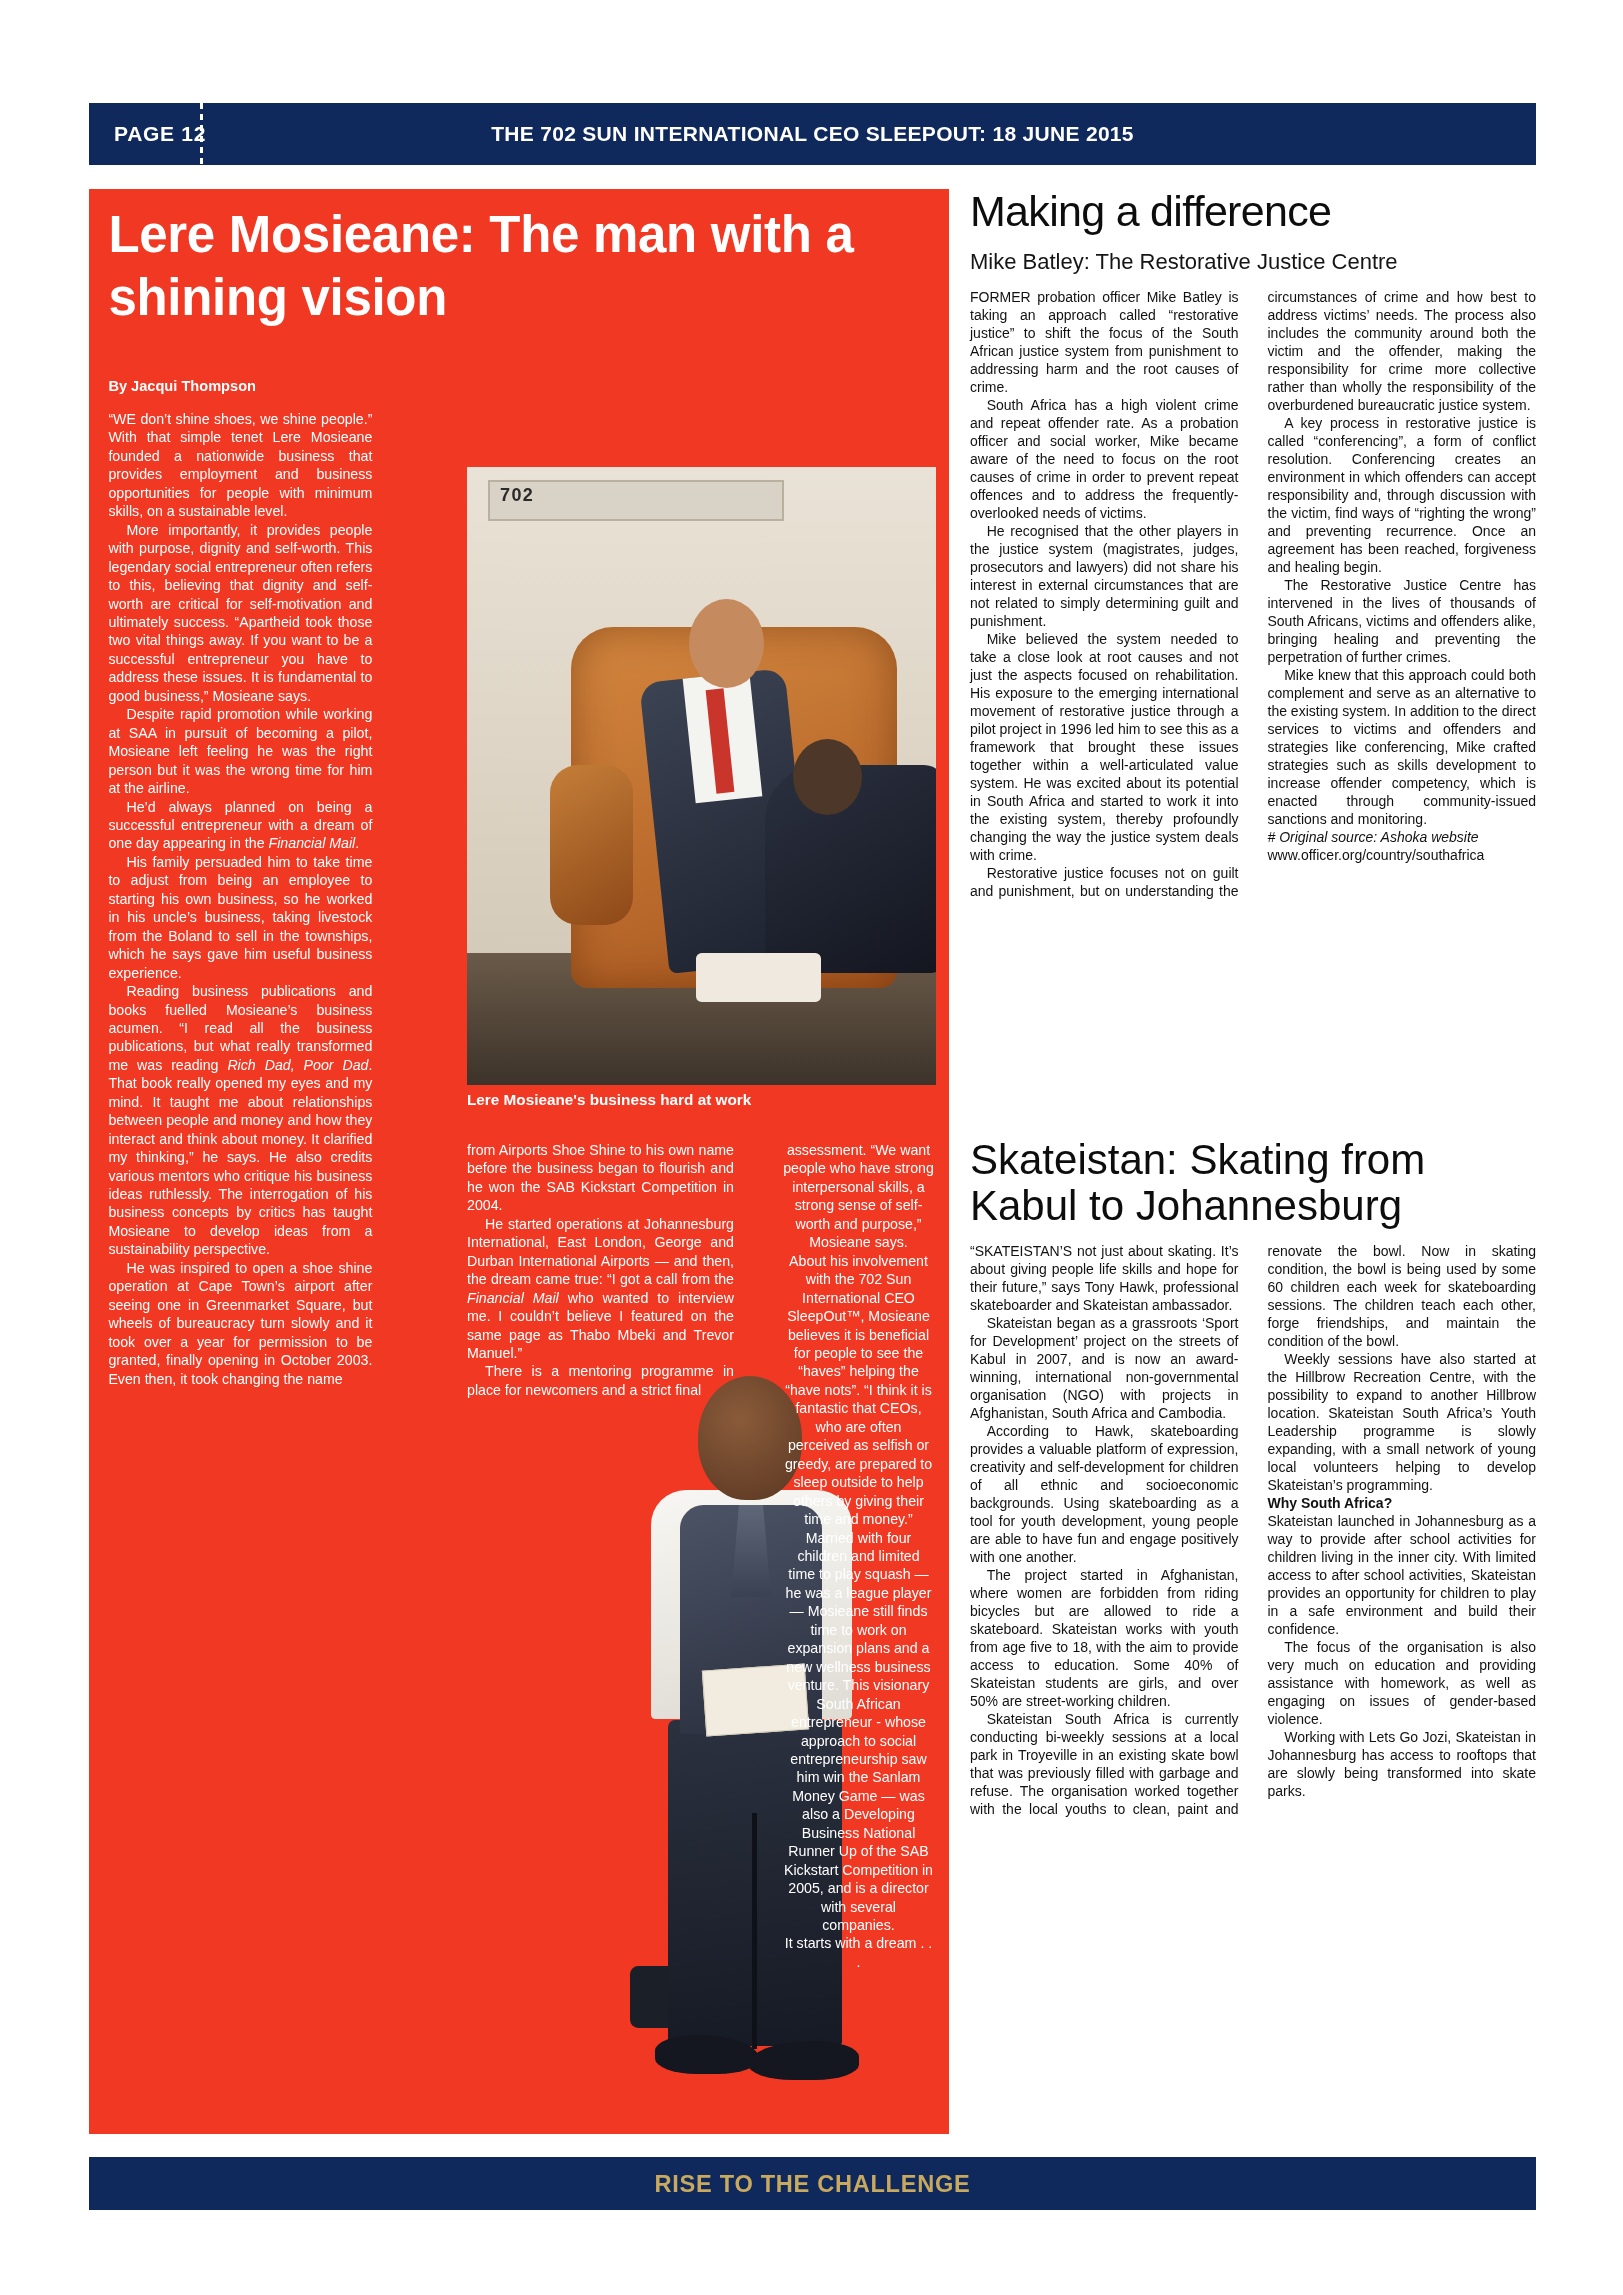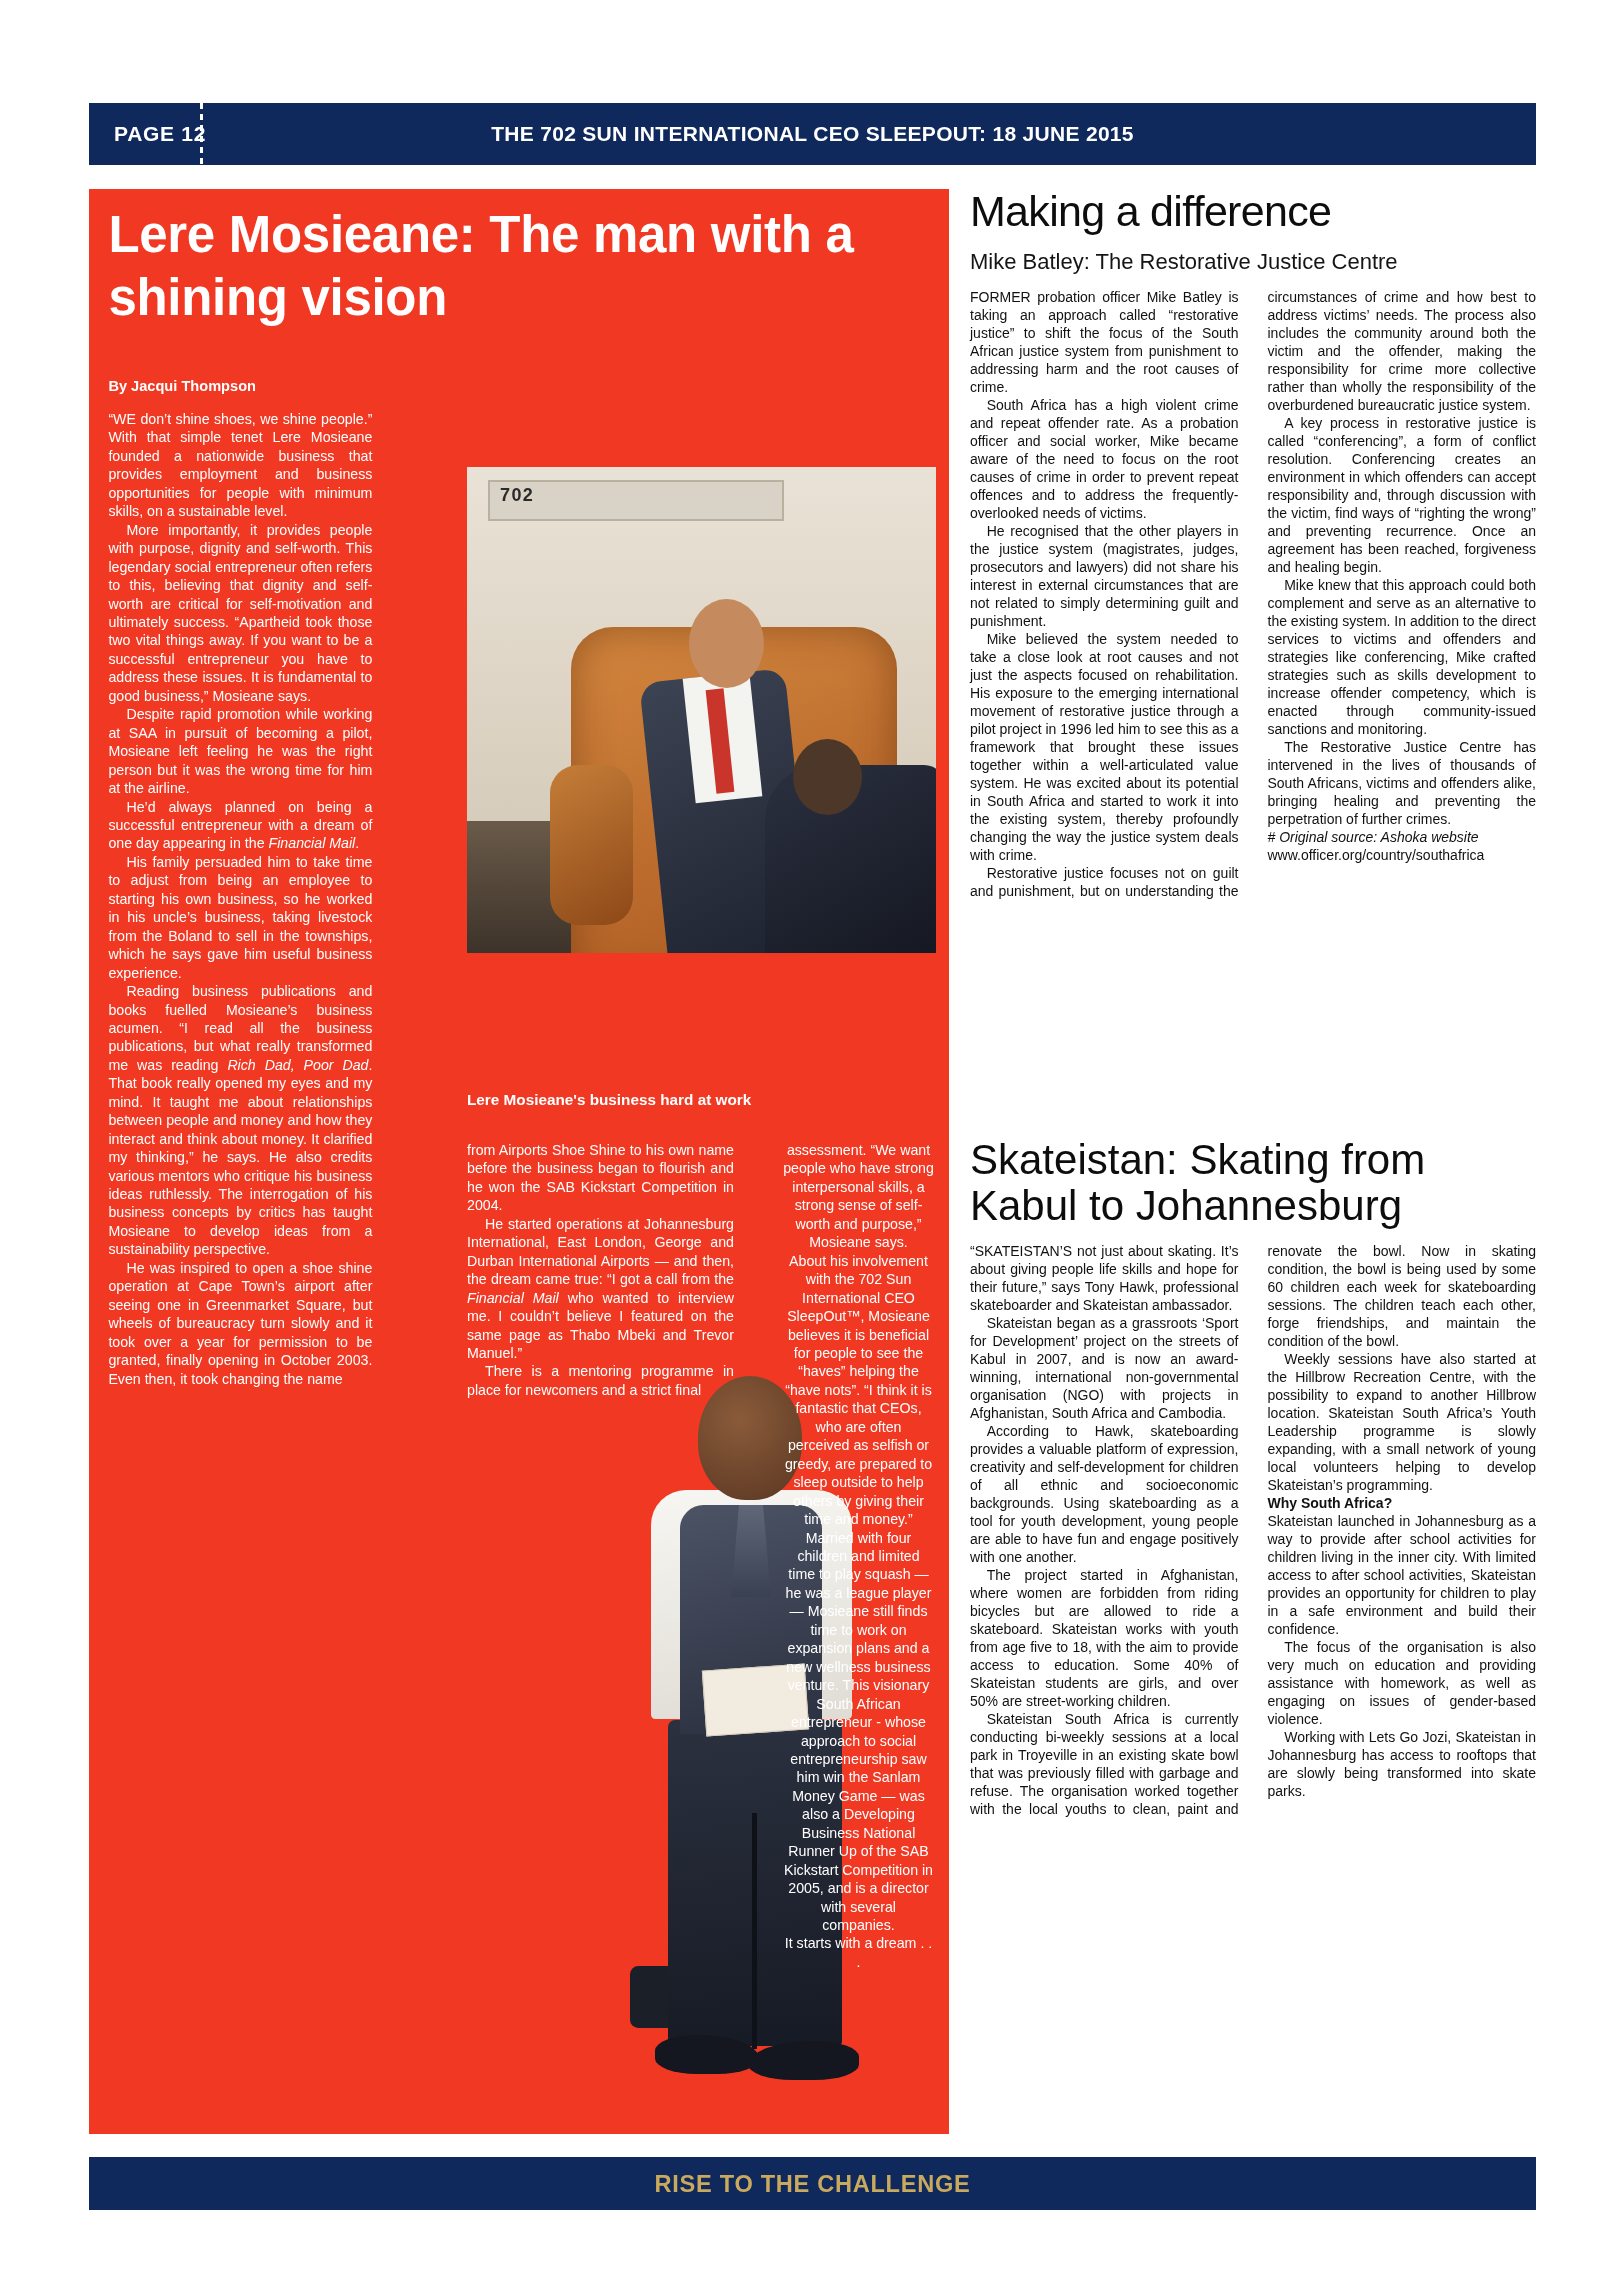--- a/index.html
+++ b/index.html
@@ -58,7 +58,7 @@
 
   
   .photo1{
-    position:absolute;left:378px;top:278px;width:469px;height:486px;
+    position:absolute;left:378px;top:278px;width:469px;height:618px;
     overflow:hidden;background:#fde047;
   }
   .photo1 .wall{position:absolute;inset:0;background:linear-gradient(180deg,#e9e2d6 0%,#ded5c6 45%,#cfc4b2 100%);}

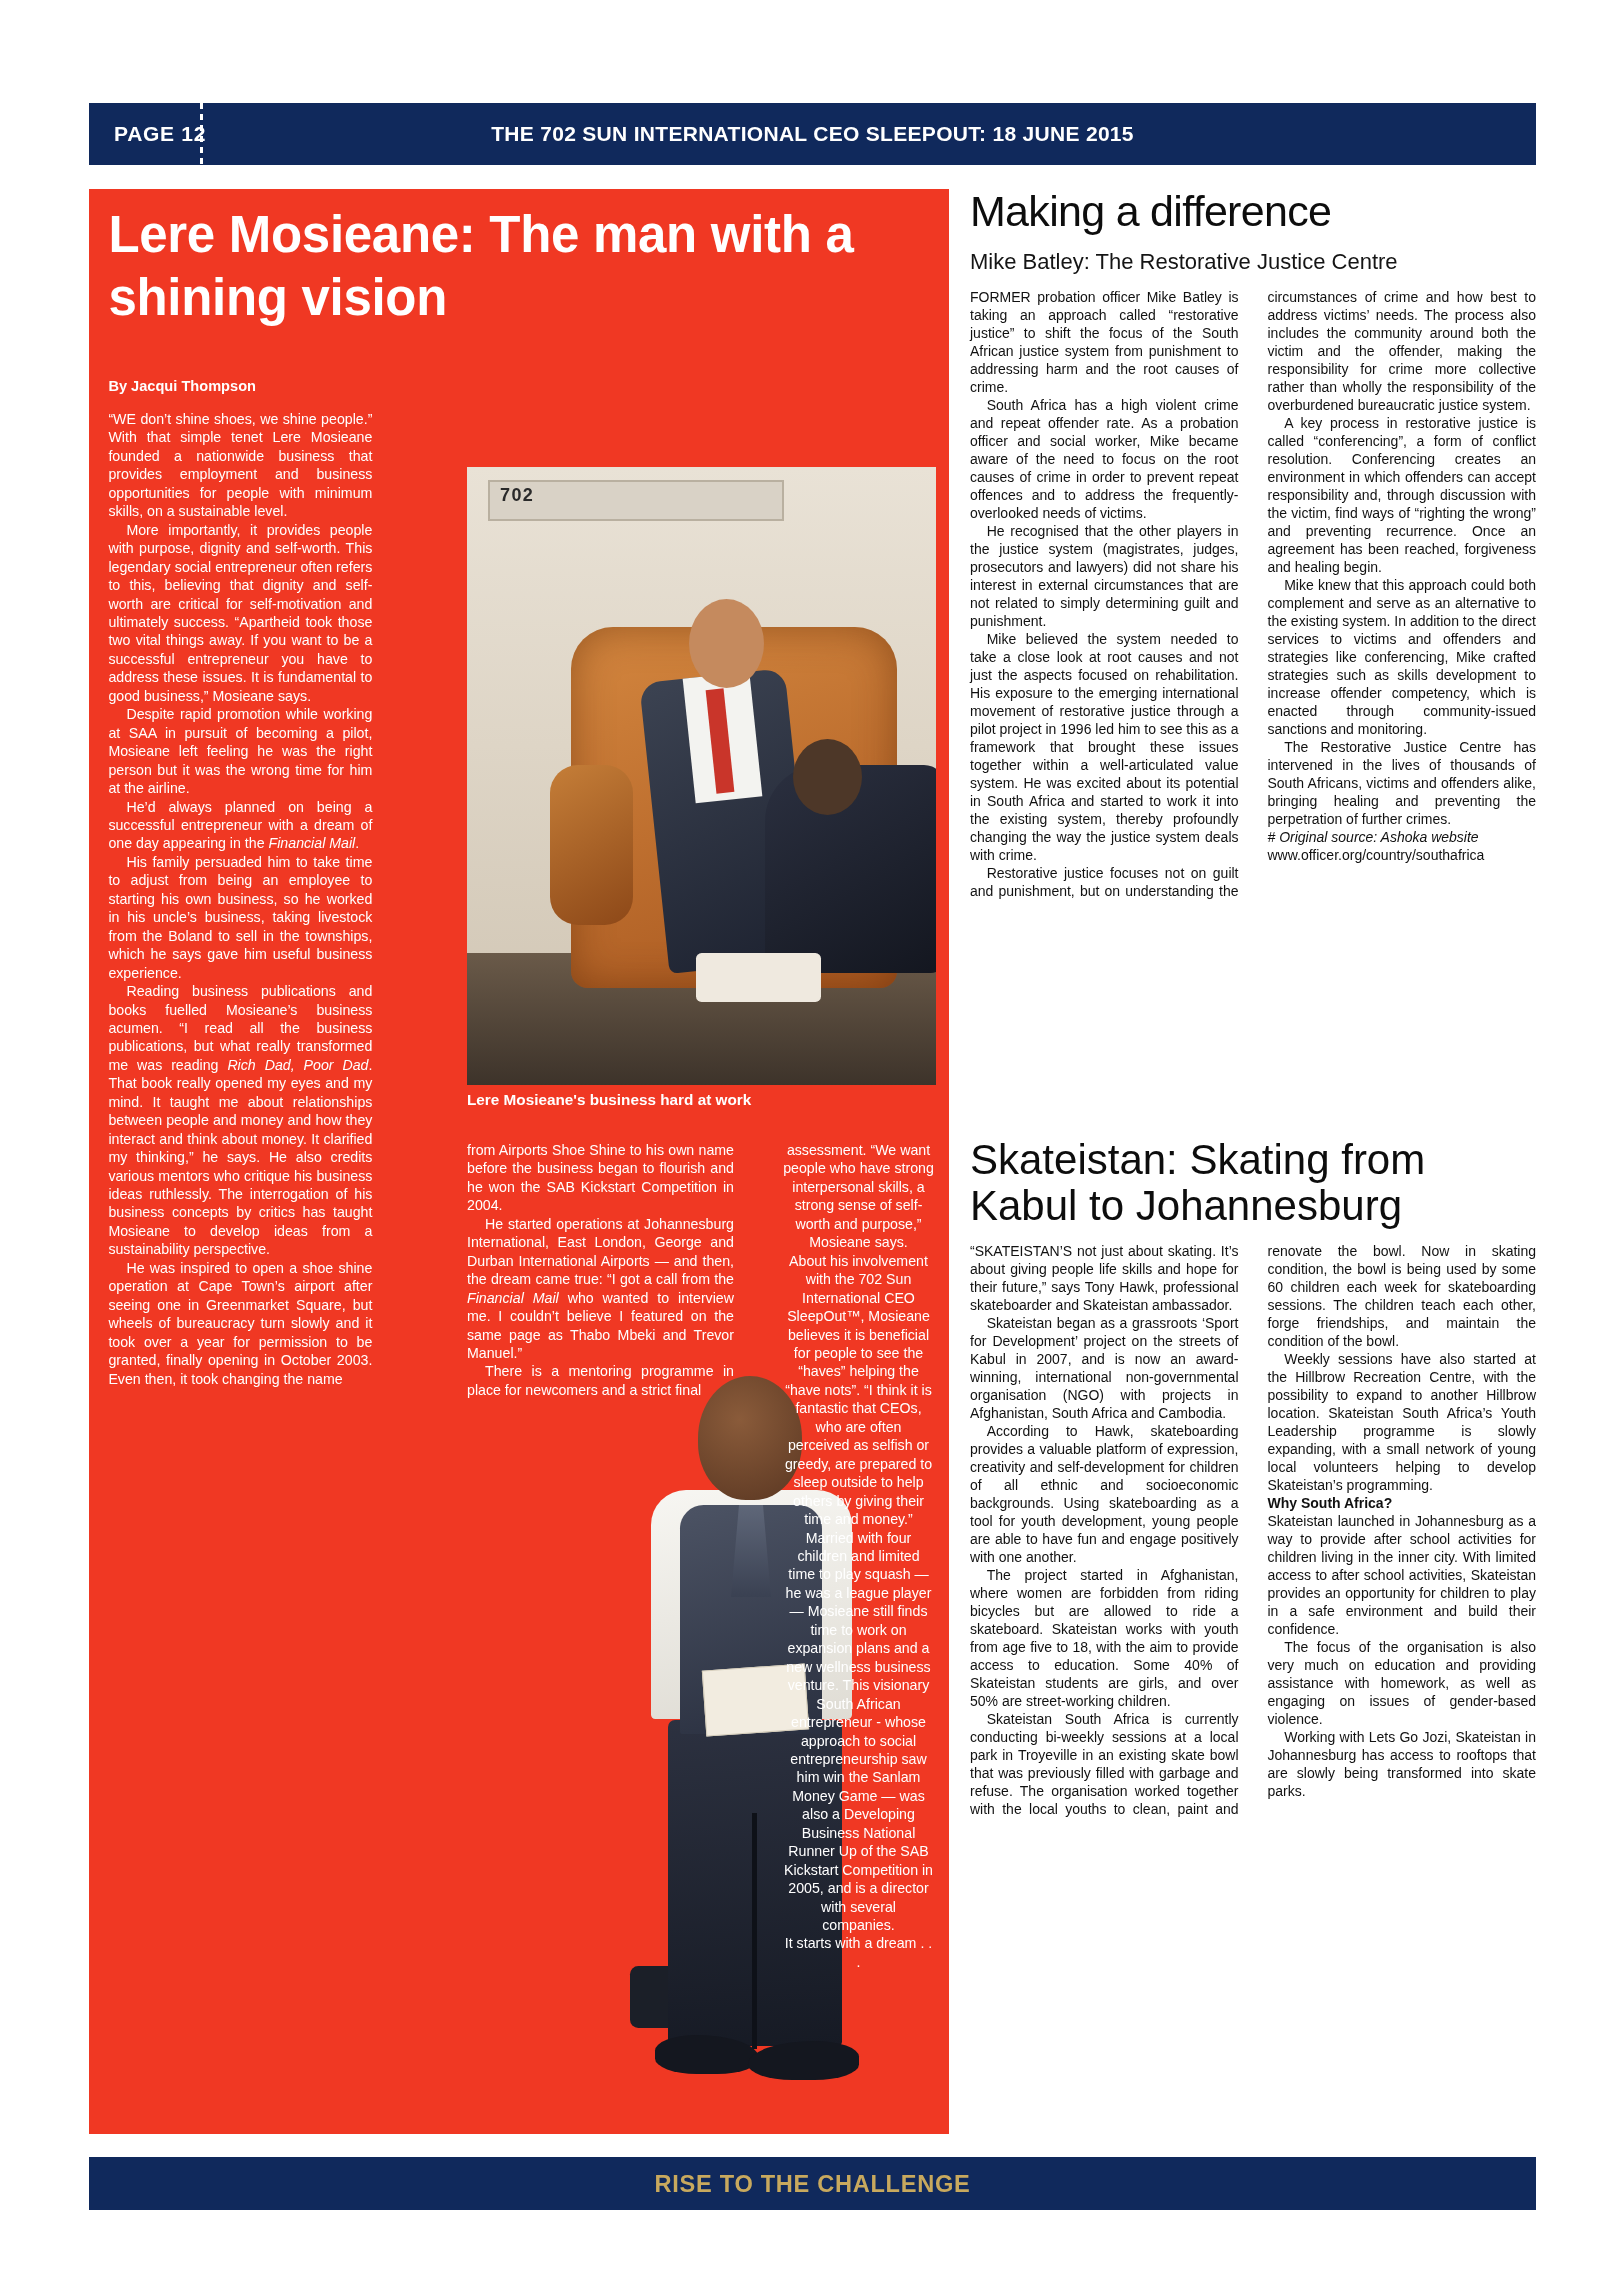--- a/index.html
+++ b/index.html
@@ -208,8 +208,8 @@
         <p>Mike believed the system needed to take a close look at root causes and not just the aspects focused on rehabilitation. His exposure to the emerging international movement of restorative justice through a pilot project in 1996 led him to see this as a framework that brought these issues together within a well-articulated value system. He was excited about its potential in South Africa and started to work it into the existing system, thereby profoundly changing the way the justice system deals with crime.</p>
         <p>Restorative justice focuses not on guilt and punishment, but on understanding the circumstances of crime and how best to address victims’ needs. The process also includes the community around both the victim and the offender, making the responsibility for crime more collective rather than wholly the responsibility of the overburdened bureaucratic justice system.</p>
         <p>A key process in restorative justice is called “conferencing”, a form of conflict resolution. Conferencing creates an environment in which offenders can accept responsibility and, through discussion with the victim, find ways of “righting the wrong” and preventing recurrence. Once an agreement has been reached, forgiveness and healing begin.</p>
+        <p>The Restorative Justice Centre has intervened in the lives of thousands of South Africans, victims and offenders alike, bringing healing and preventing the perpetration of further crimes.</p>
         <p>Mike knew that this approach could both complement and serve as an alternative to the existing system. In addition to the direct services to victims and offenders and strategies like conferencing, Mike crafted strategies such as skills development to increase offender competency, which is enacted through community-issued sanctions and monitoring.</p>
-        <p>The Restorative Justice Centre has intervened in the lives of thousands of South Africans, victims and offenders alike, bringing healing and preventing the perpetration of further crimes.</p>
         <p style="text-indent: 0px;"><i># Original source: Ashoka website</i></p>
         <p style="text-indent: 0px;">www.officer.org/country/southafrica</p>
       </div>

